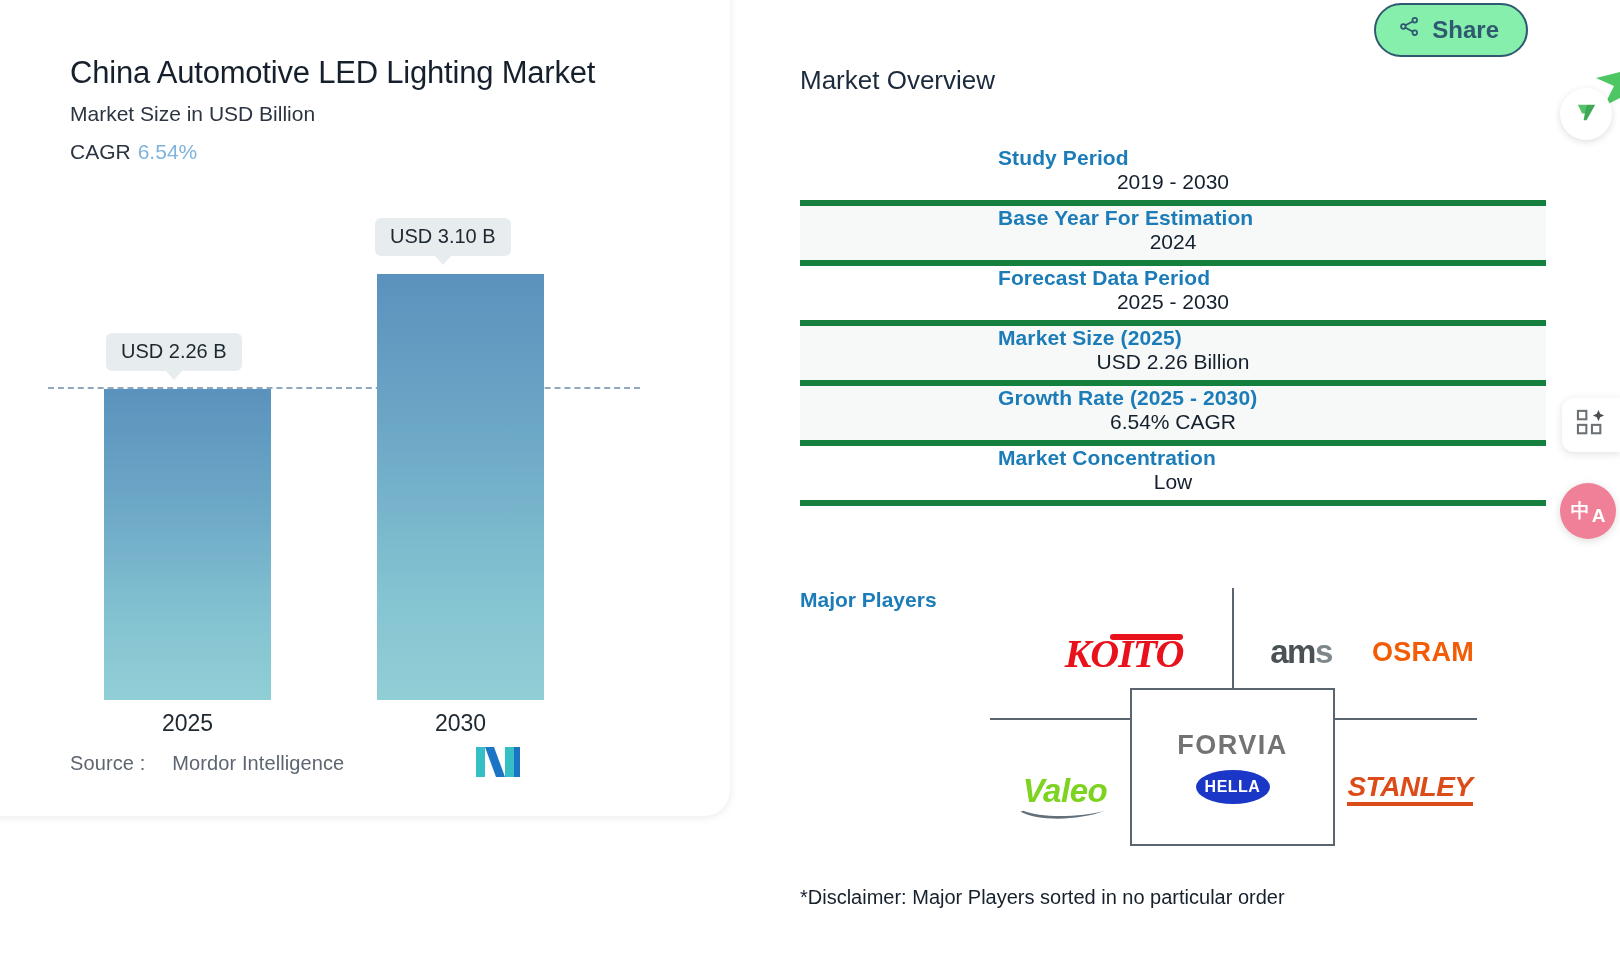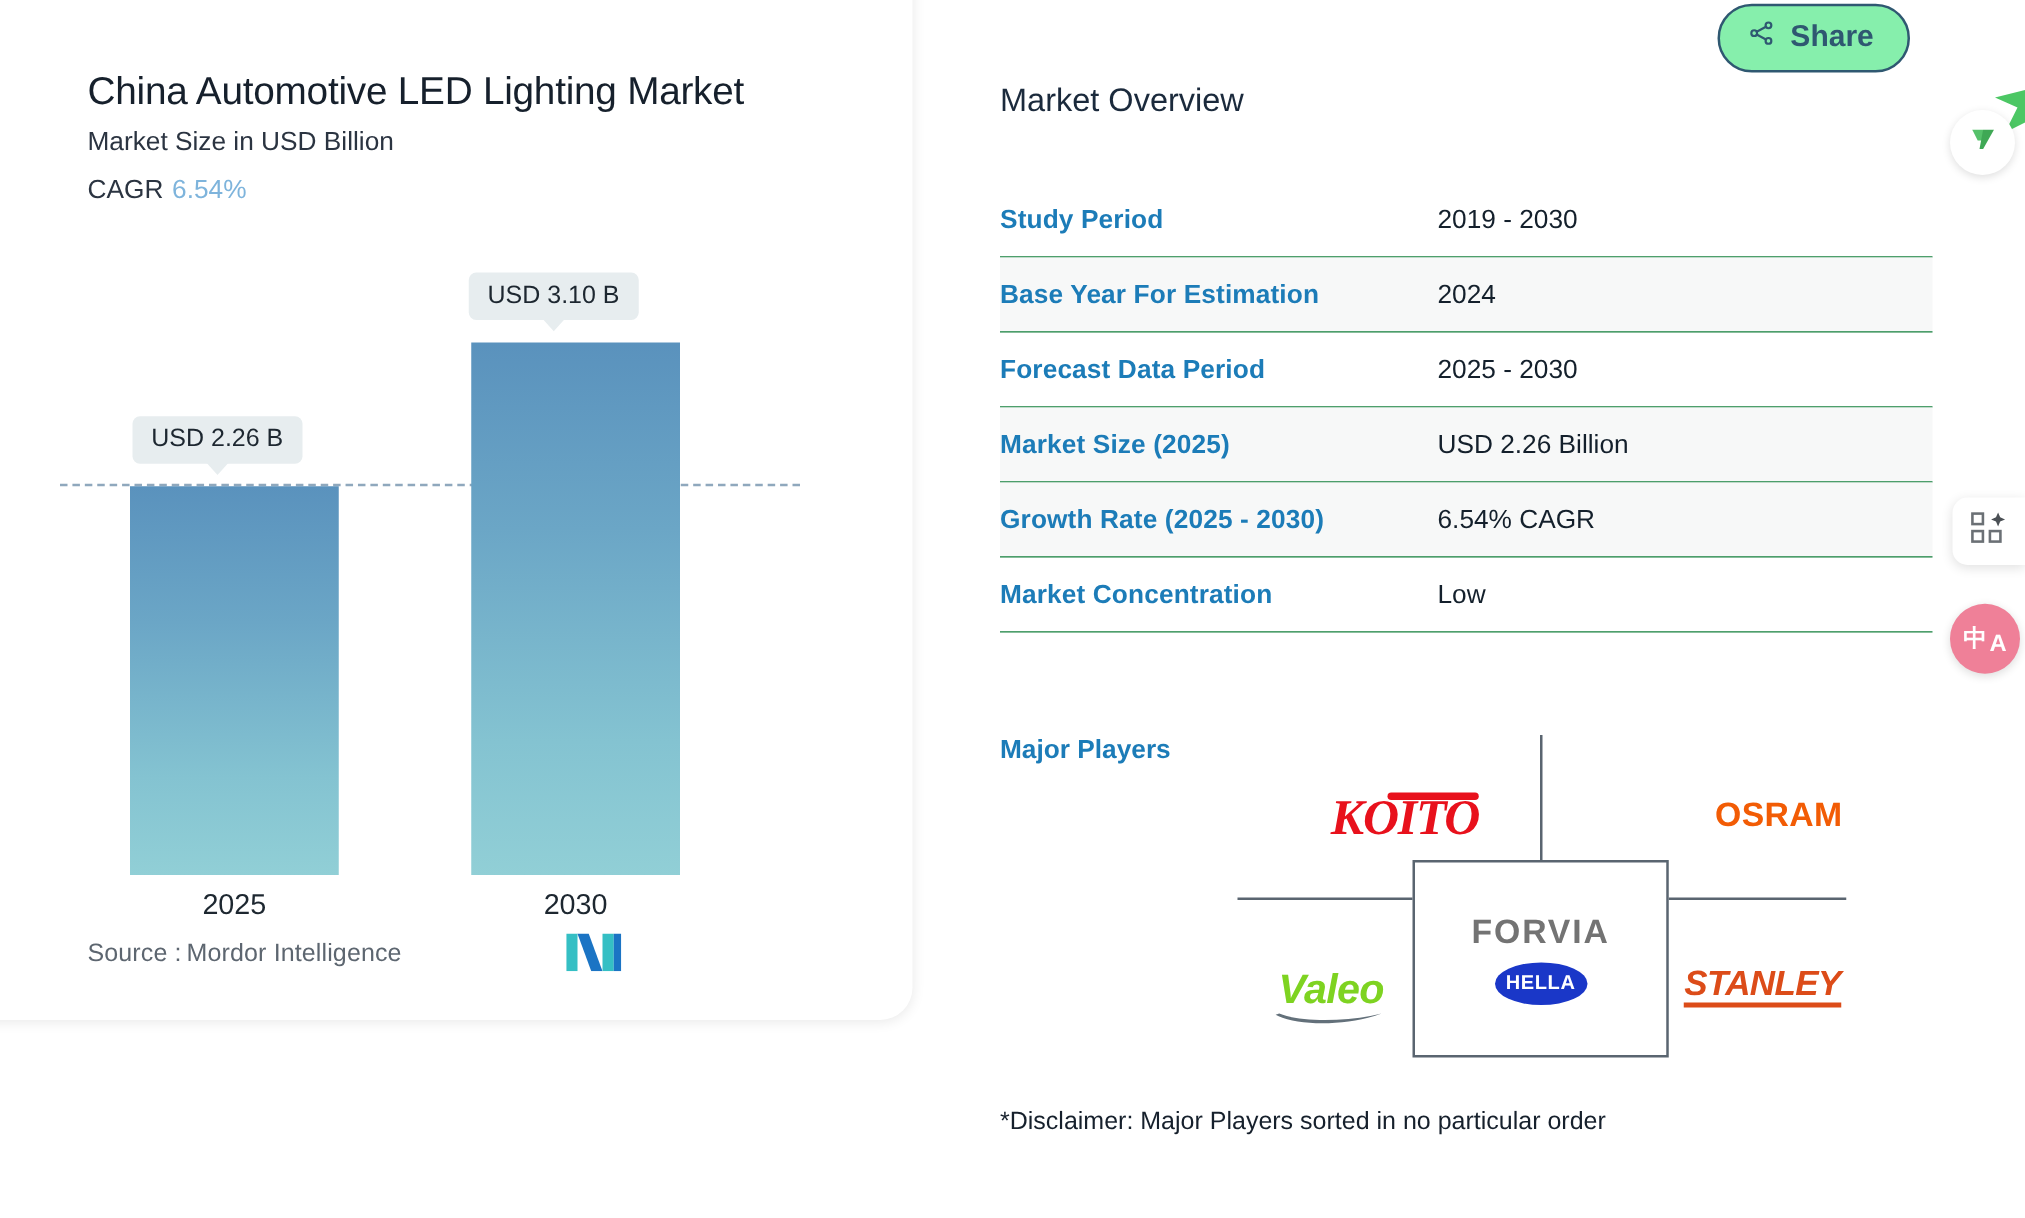--- a/index.html
+++ b/index.html
@@ -98,7 +98,8 @@
   .ov-row {
     display: flex; align-items: center;
     height: 60px;
-    border-bottom: 1px solid #15803d;
+    border-bottom: 6px solid #15803d;
+    flex-direction: column;
   }
   .ov-row.alt { background: #f7f8f8; }
   .ov-key {

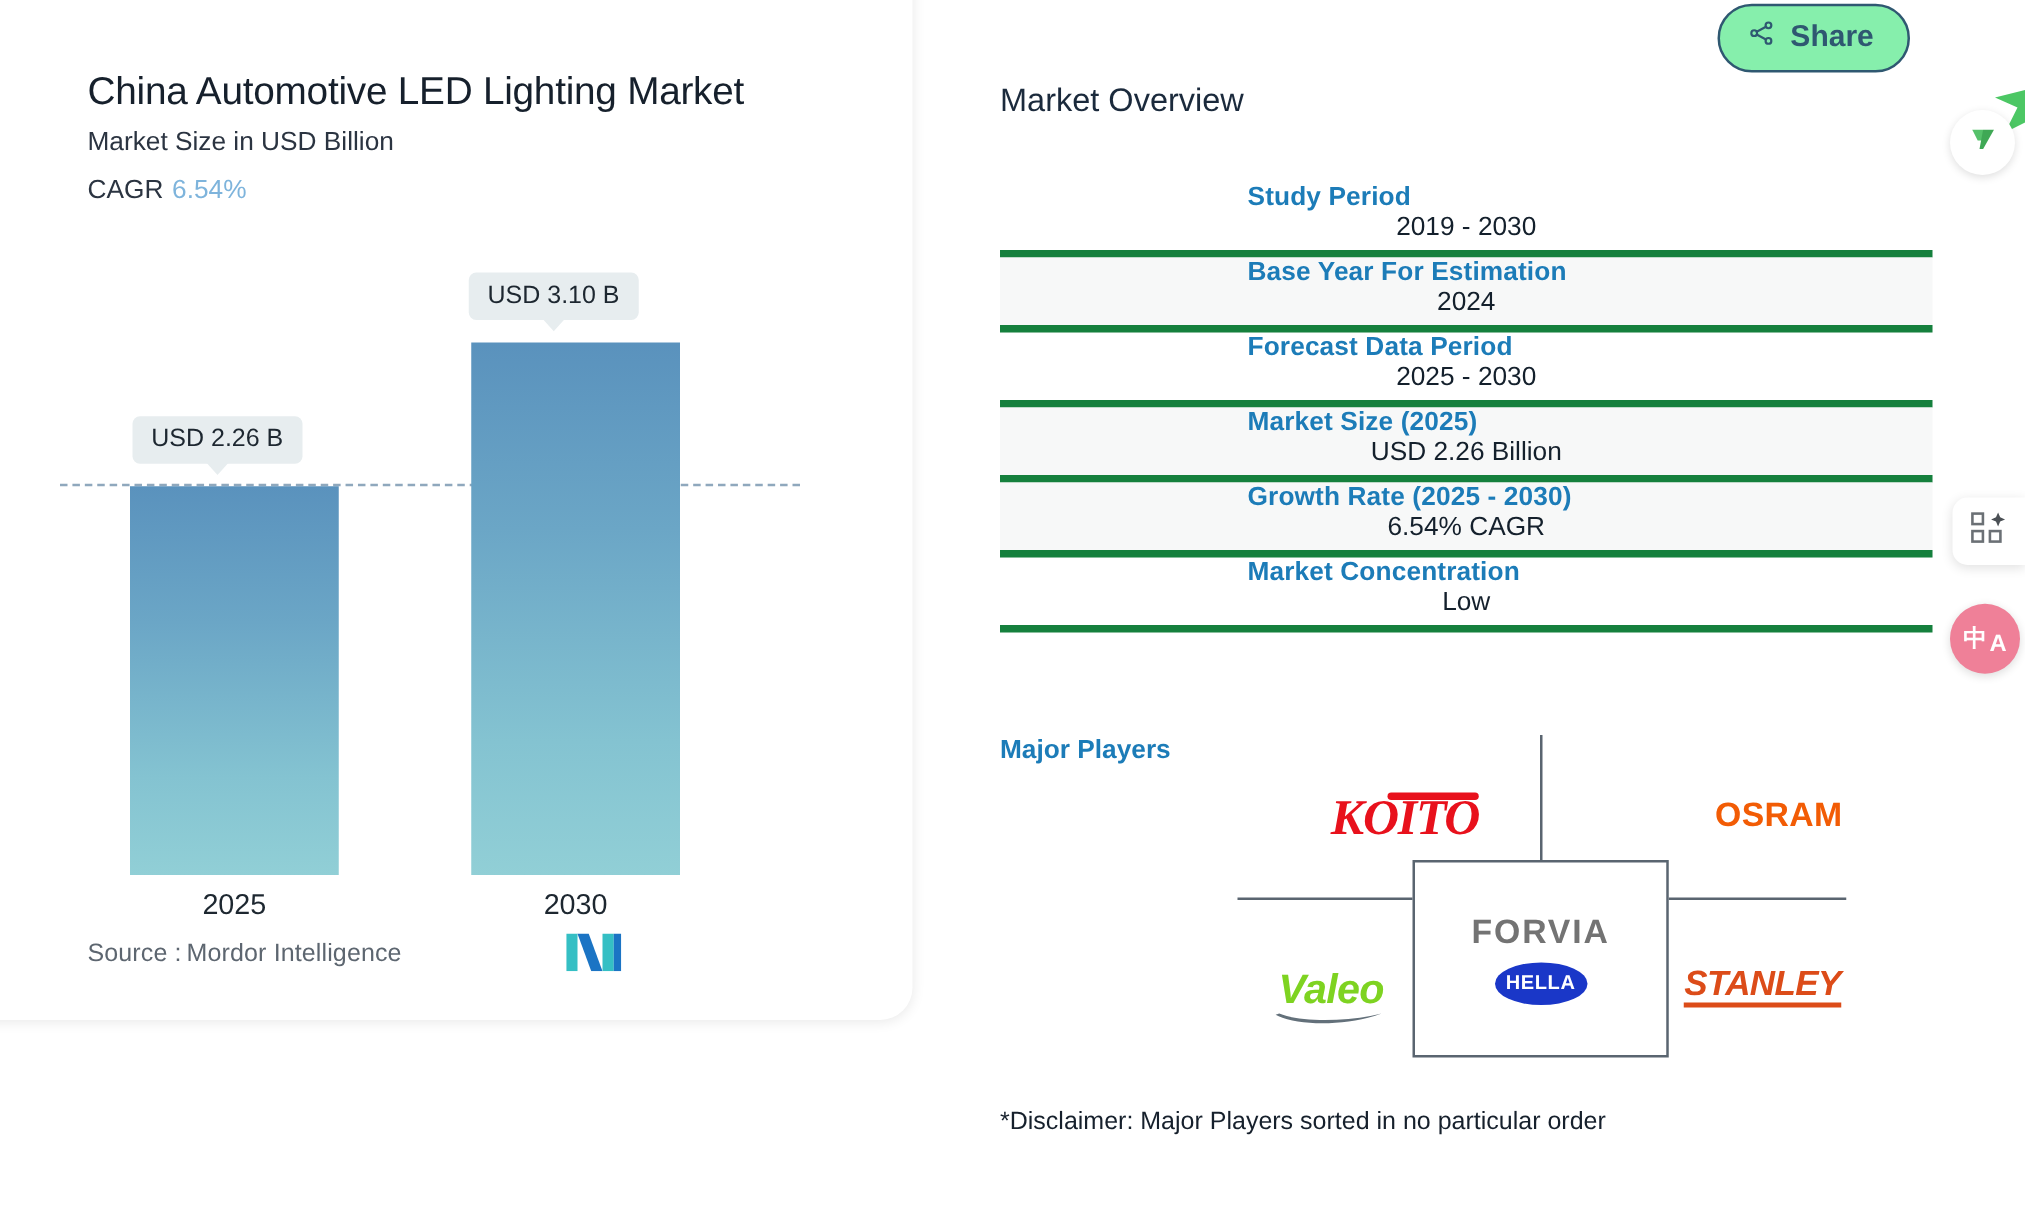--- a/index.html
+++ b/index.html
@@ -291,6 +291,11 @@
           </span>
         </div>
 
+        <div class="logo-cell cell-ams">
+          <span class="lg-ams">
+            <span>am<span class="dotted">s</span></span>
+          </span>
+        </div>
 
         <div class="logo-cell cell-osram">
           <span class="lg-osram">OSRAM</span>

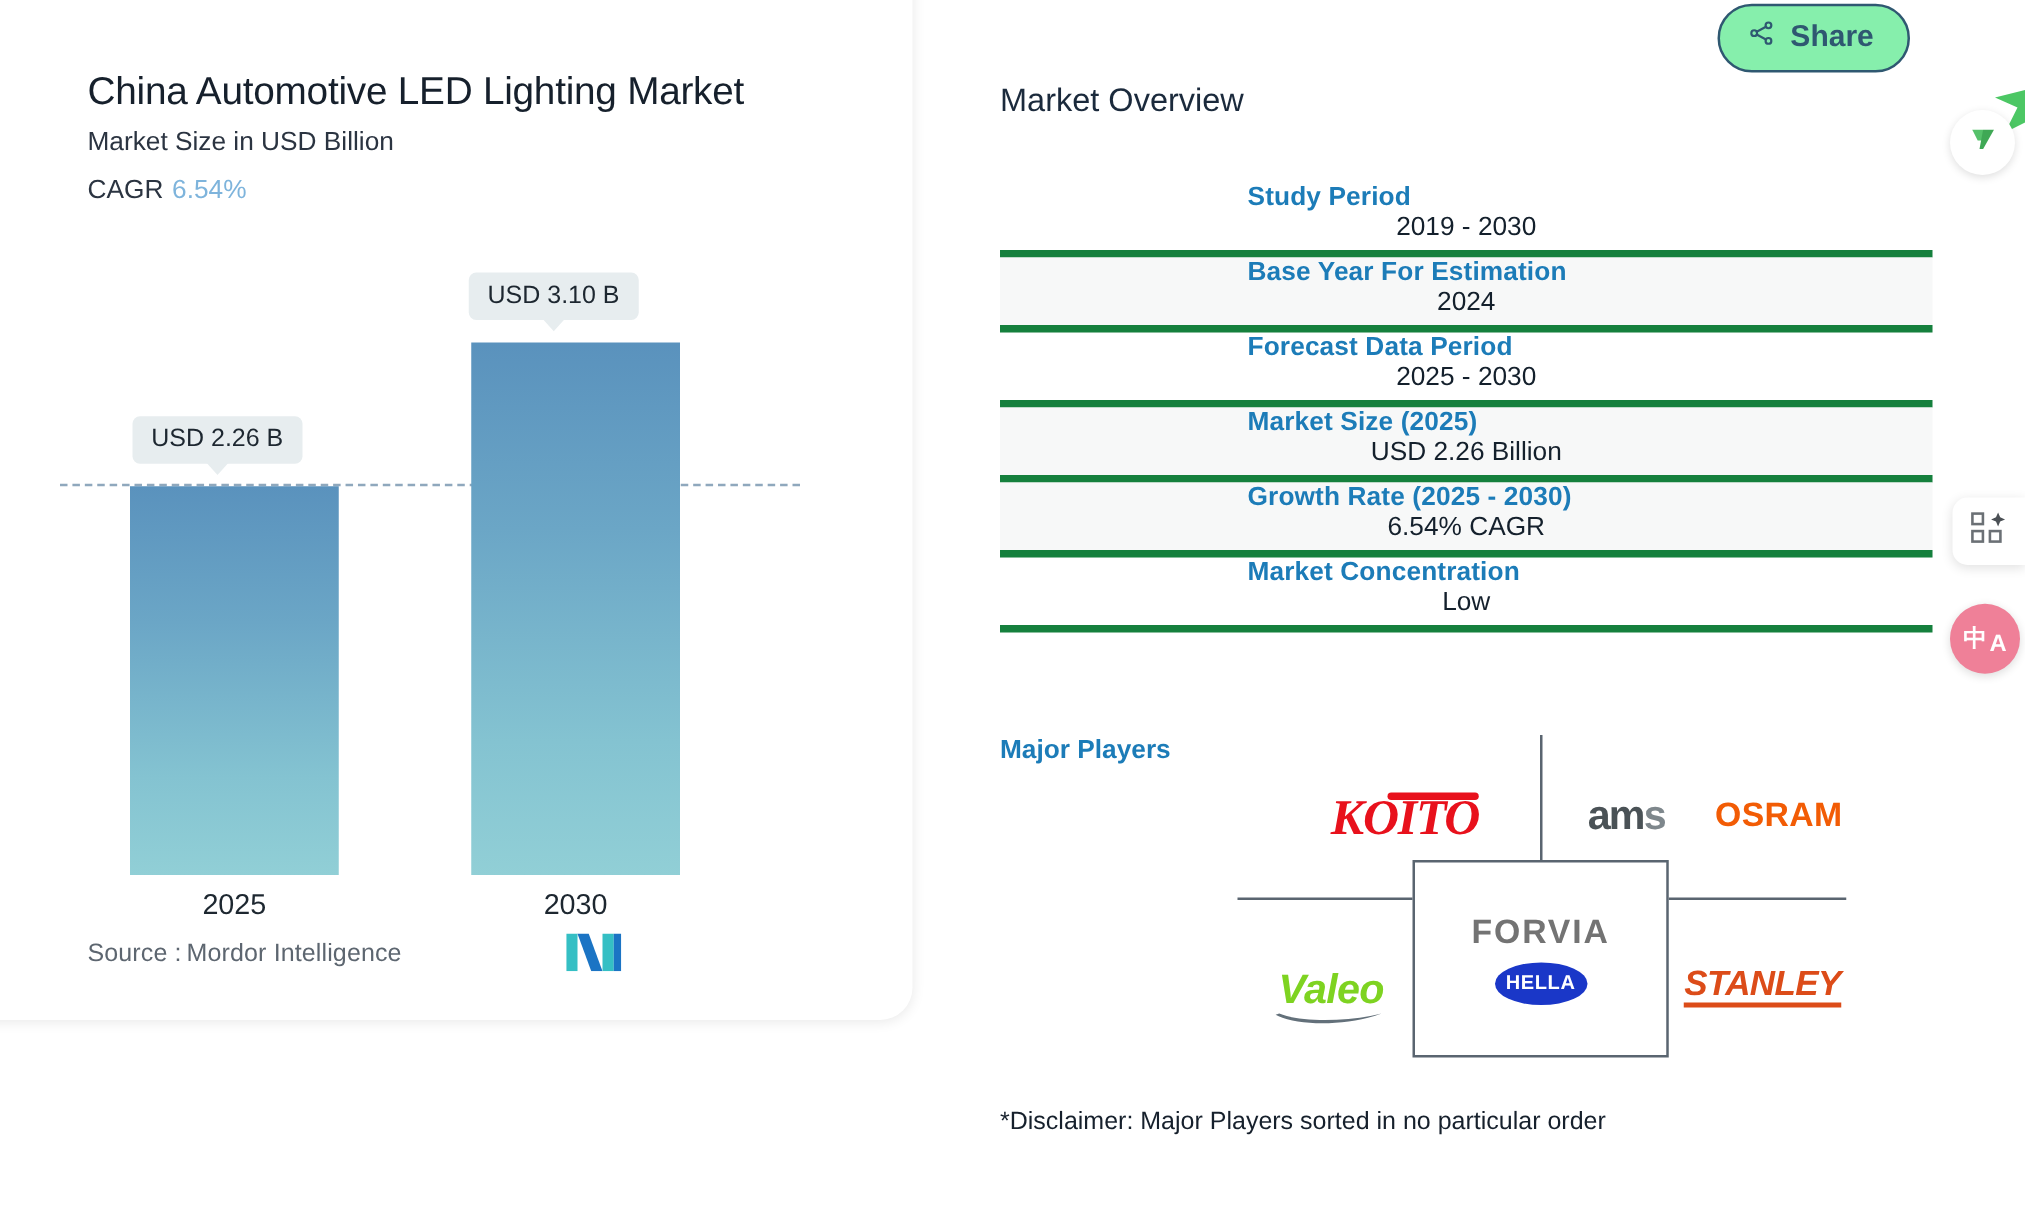--- a/index.html
+++ b/index.html
@@ -221,7 +221,7 @@
 
       <div class="source-row">
         <span class="source-text">Source :</span>
-        <span class="source-text" style="margin-left:4px;">Mordor Intelligence</span>
+        <span class="source-text" style="margin-left:27px;">Mordor Intelligence</span>
         <span class="mordor-logo">
           <svg width="44" height="32" viewBox="0 0 44 32">
             <polygon points="0,32 0,2 9,2 9,32" fill="#35bfc4"></polygon>

